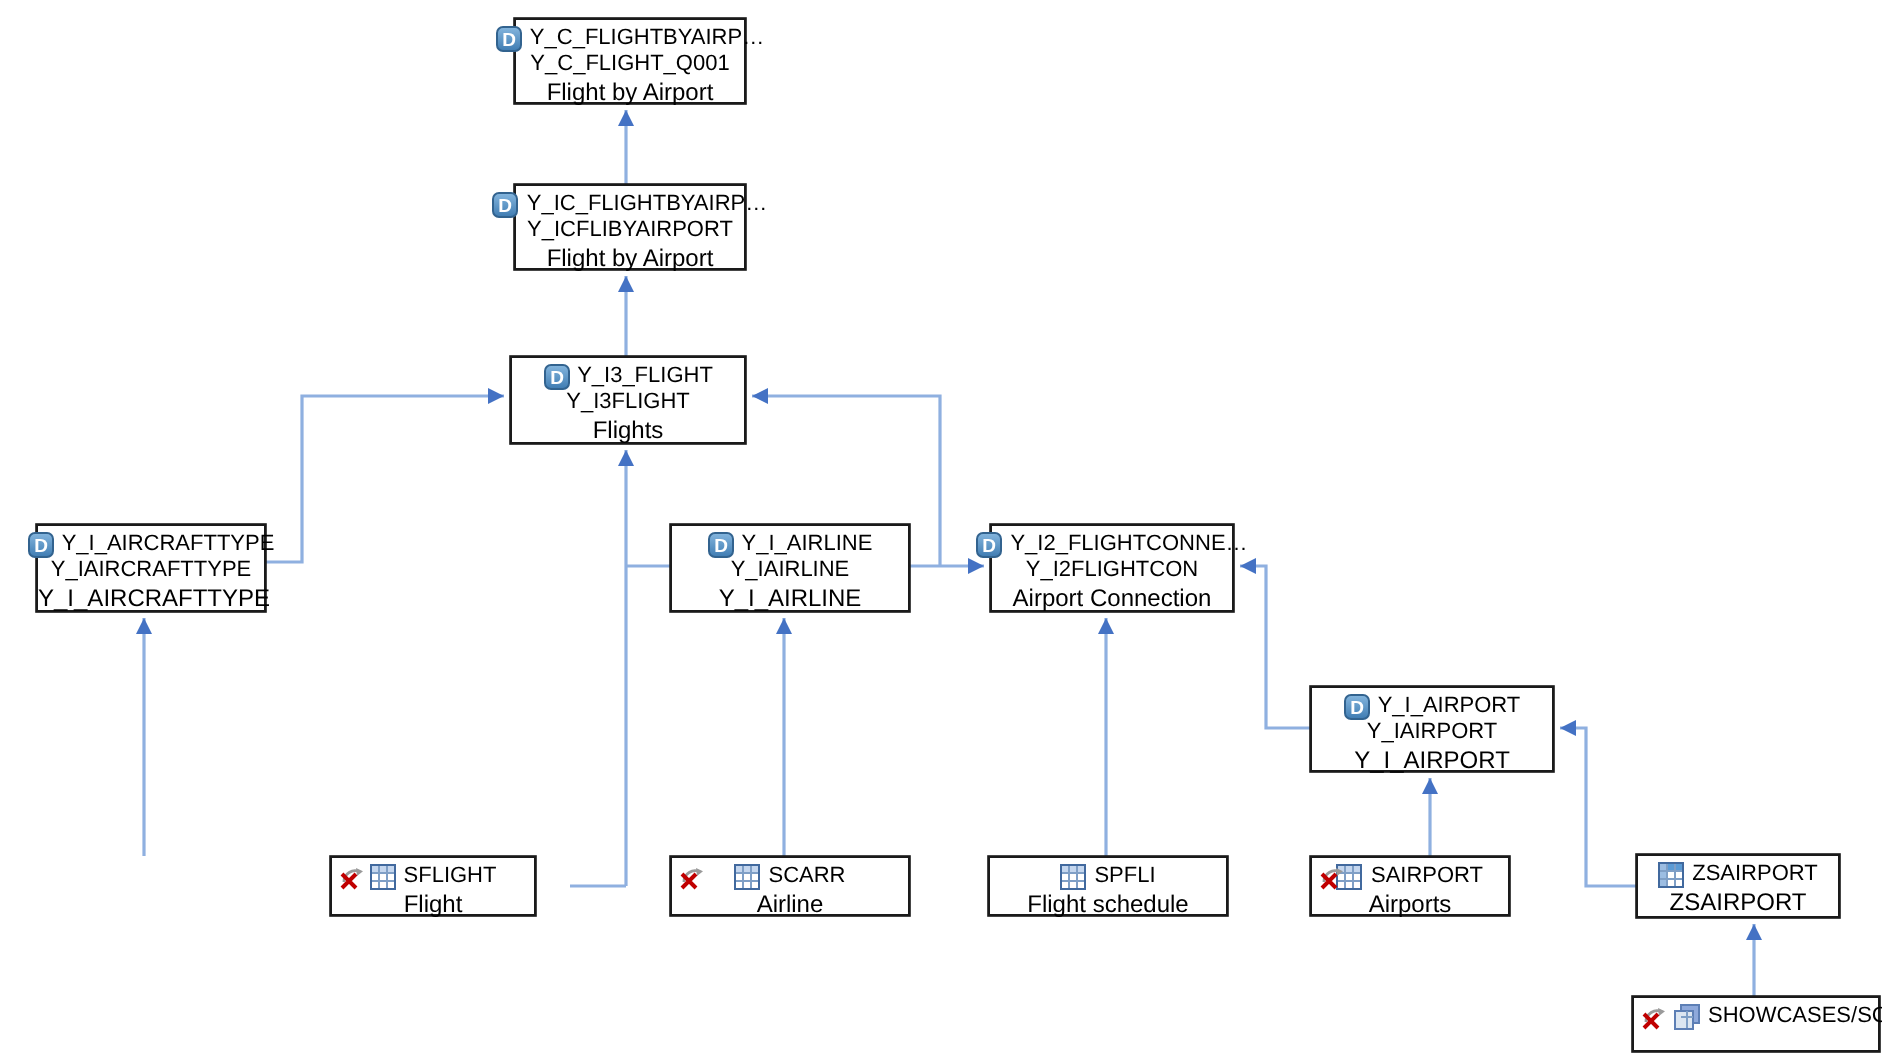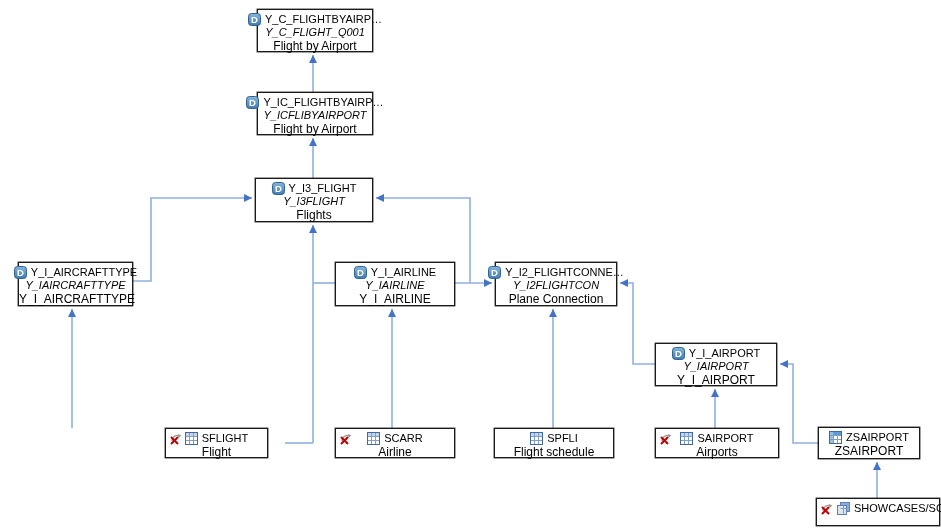--- a/index.html
+++ b/index.html
@@ -18,7 +18,7 @@
     margin-top:2px;height:14px;
   }
   .node .title{font-size:11px;font-weight:normal;white-space:nowrap;}
-  .node .subtitle{font-size:11px;font-style:italic;line-height:13px;white-space:nowrap;}
+  .node .subtitle{font-size:11px;line-height:13px;white-space:nowrap;}
   .node .desc{font-size:12px;line-height:14px;white-space:nowrap;}
   .node .decorator{position:absolute;left:3px;top:3px;width:15px;height:14px;}
   .icon{display:inline-flex;flex:0 0 auto;}

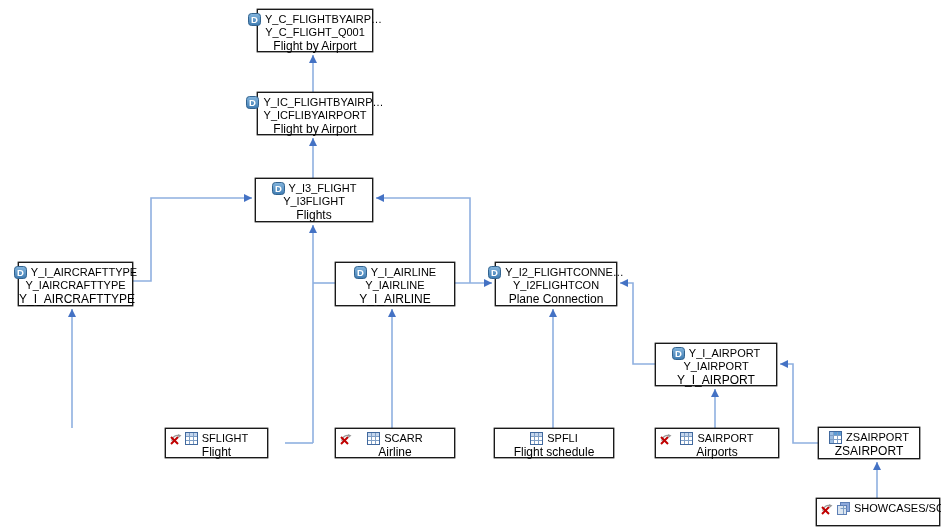--- a/index.html
+++ b/index.html
@@ -142,7 +142,7 @@
       <span class="title">Y_I2_FLIGHTCONNE…</span>
     </div>
     <div class="subtitle">Y_I2FLIGHTCON</div>
-    <div class="desc">Plane Connection</div>
+    <div class="desc">Airport Connection</div>
   </div>
 
   <div class="node" style="left:655px;top:343px;width:122px;height:43px">

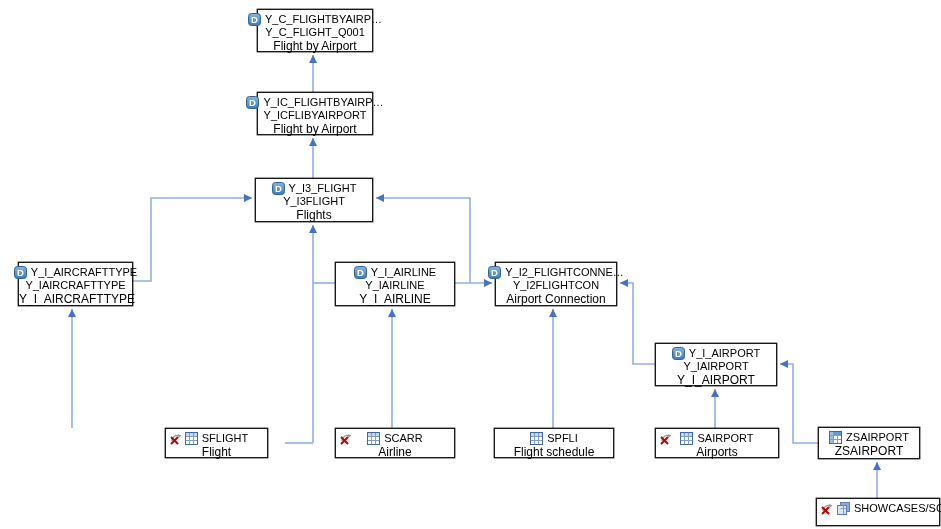--- a/index.html
+++ b/index.html
@@ -212,7 +212,7 @@
     <div class="desc">Airline</div>
   </div>
 
-  <div class="node" style="left:655px;top:428px;width:124px;height:30px">
+  <div class="node" style="left:655px;top:428px;width:100px;height:30px">
     <span class="decorator"><svg width="15" height="14">
           <path d="M3,9 A5.5,5.5 0 0 1 11,4" stroke="#9a9a9a" stroke-width="1.4" fill="none"></path>
           <path d="M9,2 L12.5,3.6 L9.5,6 z" fill="#9a9a9a"></path>

